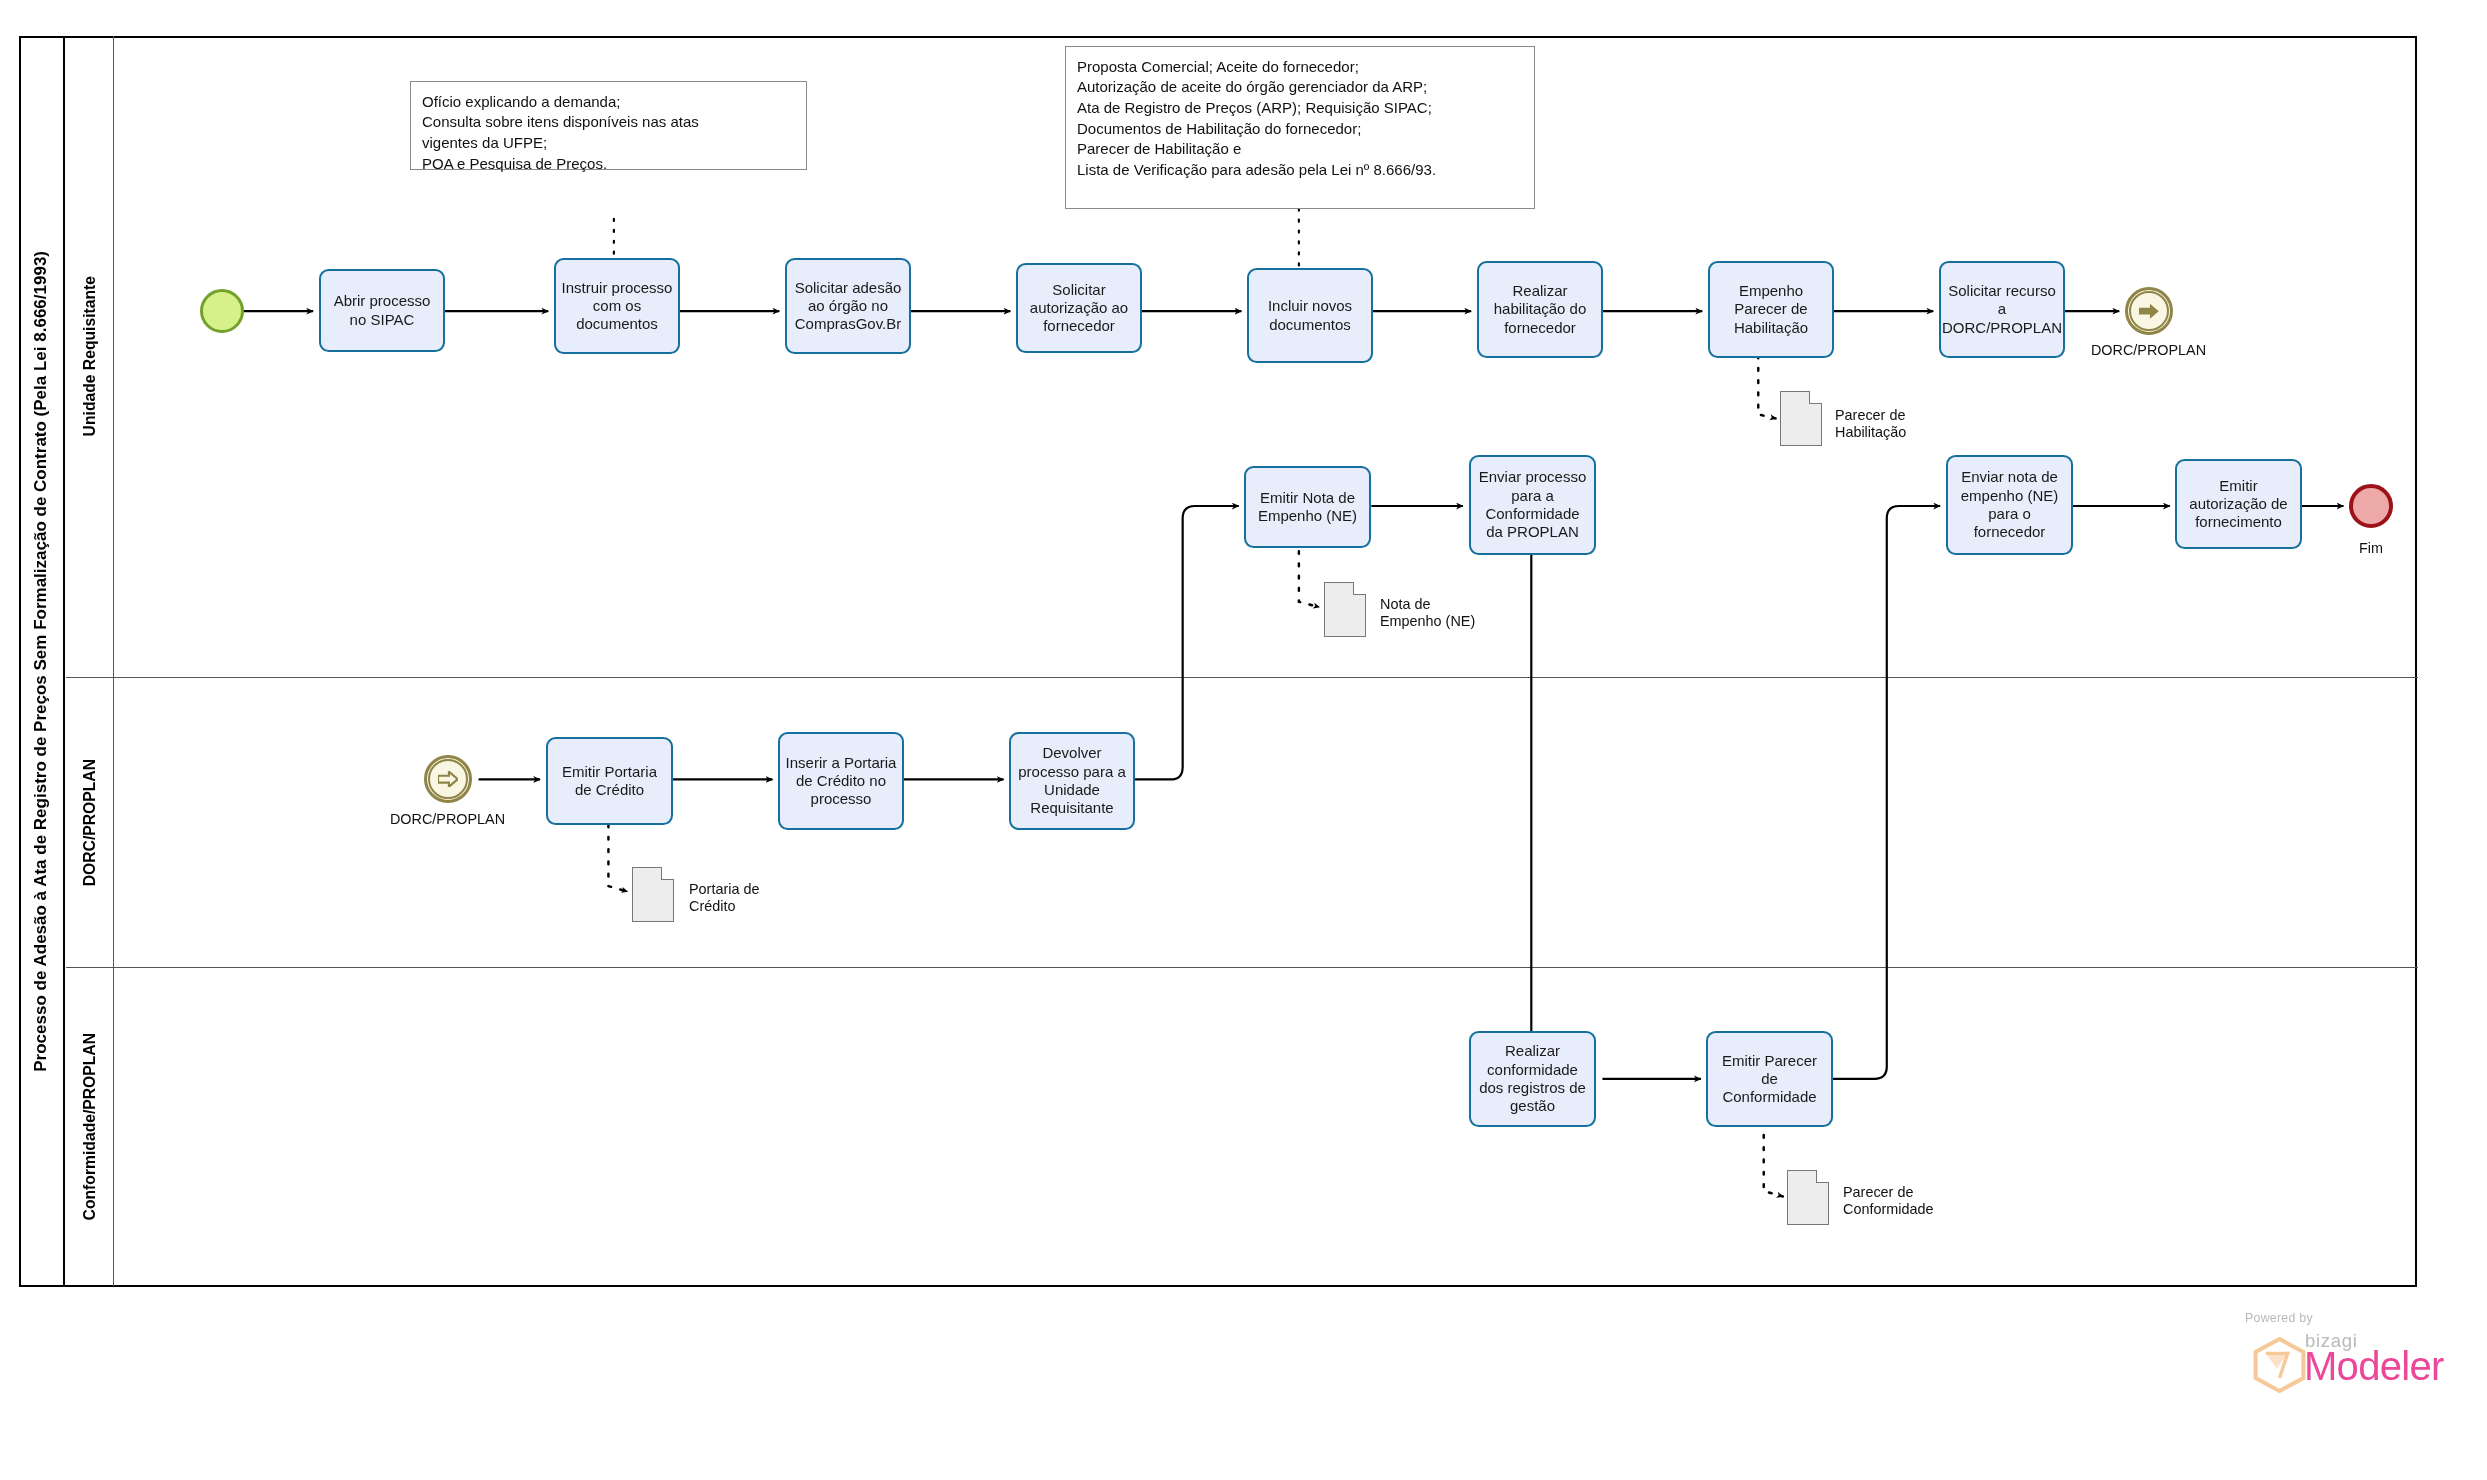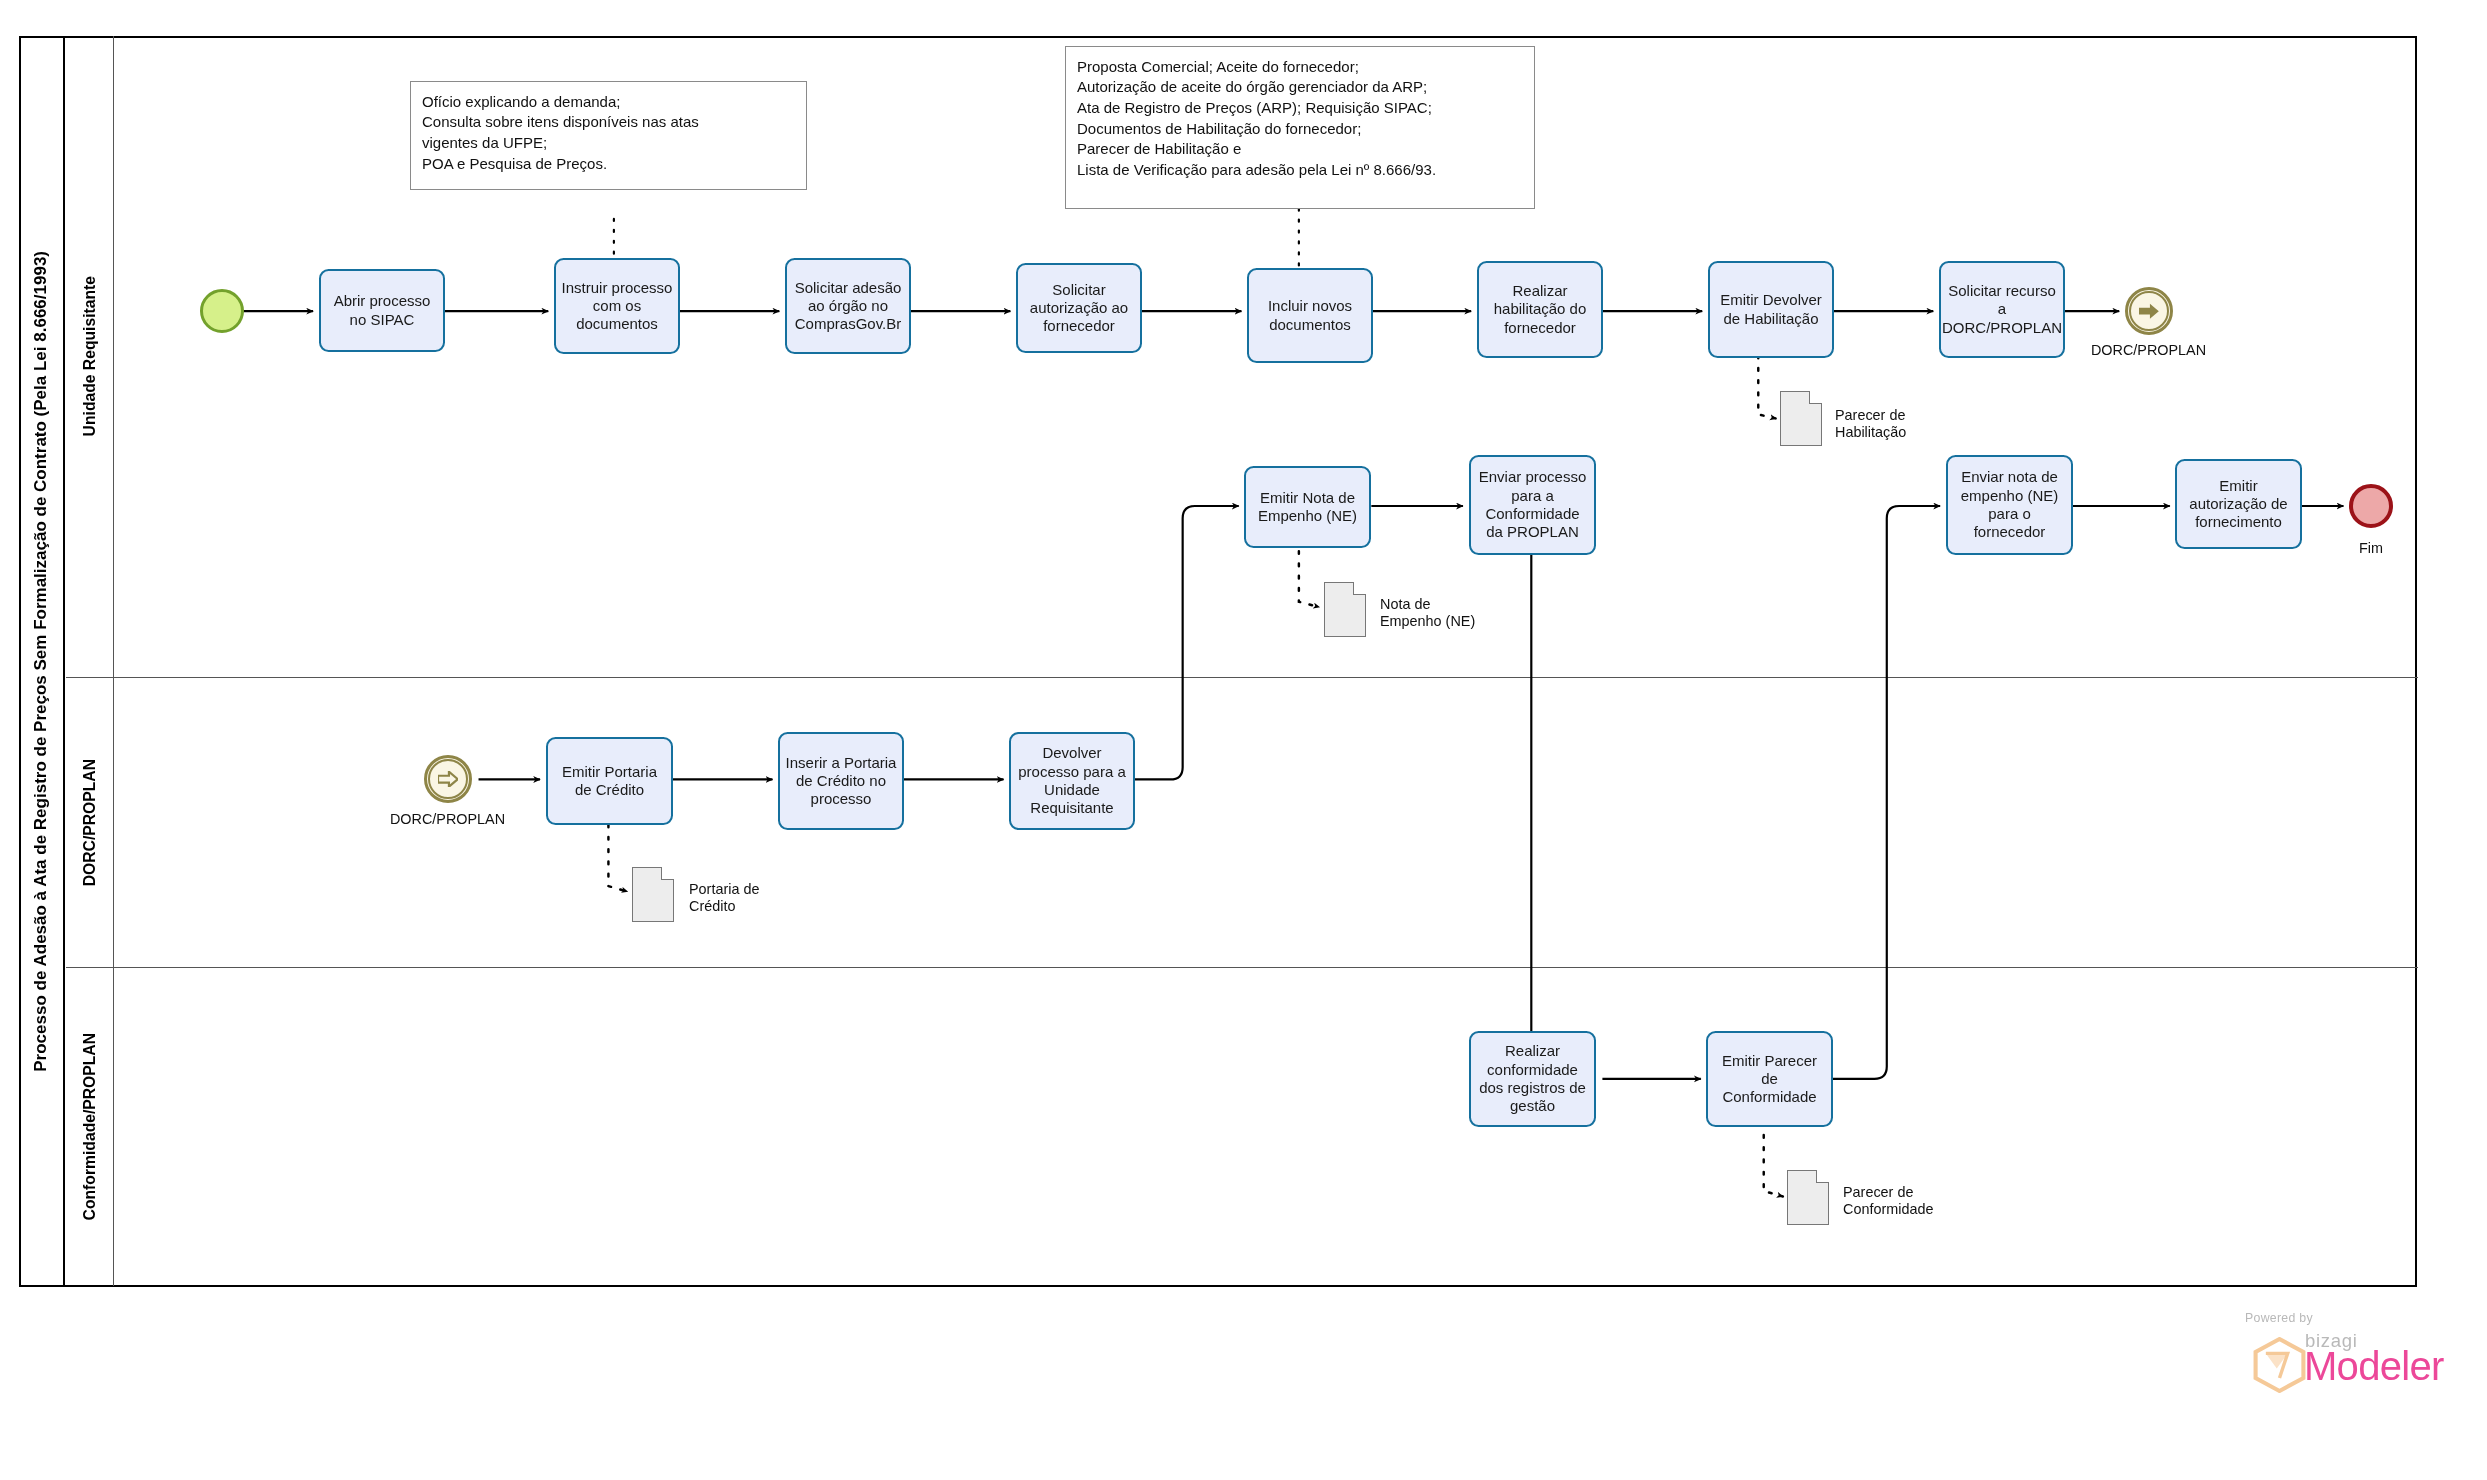--- a/index.html
+++ b/index.html
@@ -233,7 +233,7 @@
 Conformidade</span>
   </div>
 
-  <div class="note" style="left:410px;top:81px;width:397px;height:109px;">Ofício explicando a demanda;
+  <div class="note" style="left:410px;top:81px;width:397px;height:89px;">Ofício explicando a demanda;
 Consulta sobre itens disponíveis nas atas
 vigentes da UFPE;
 POA e Pesquisa de Preços.</div>

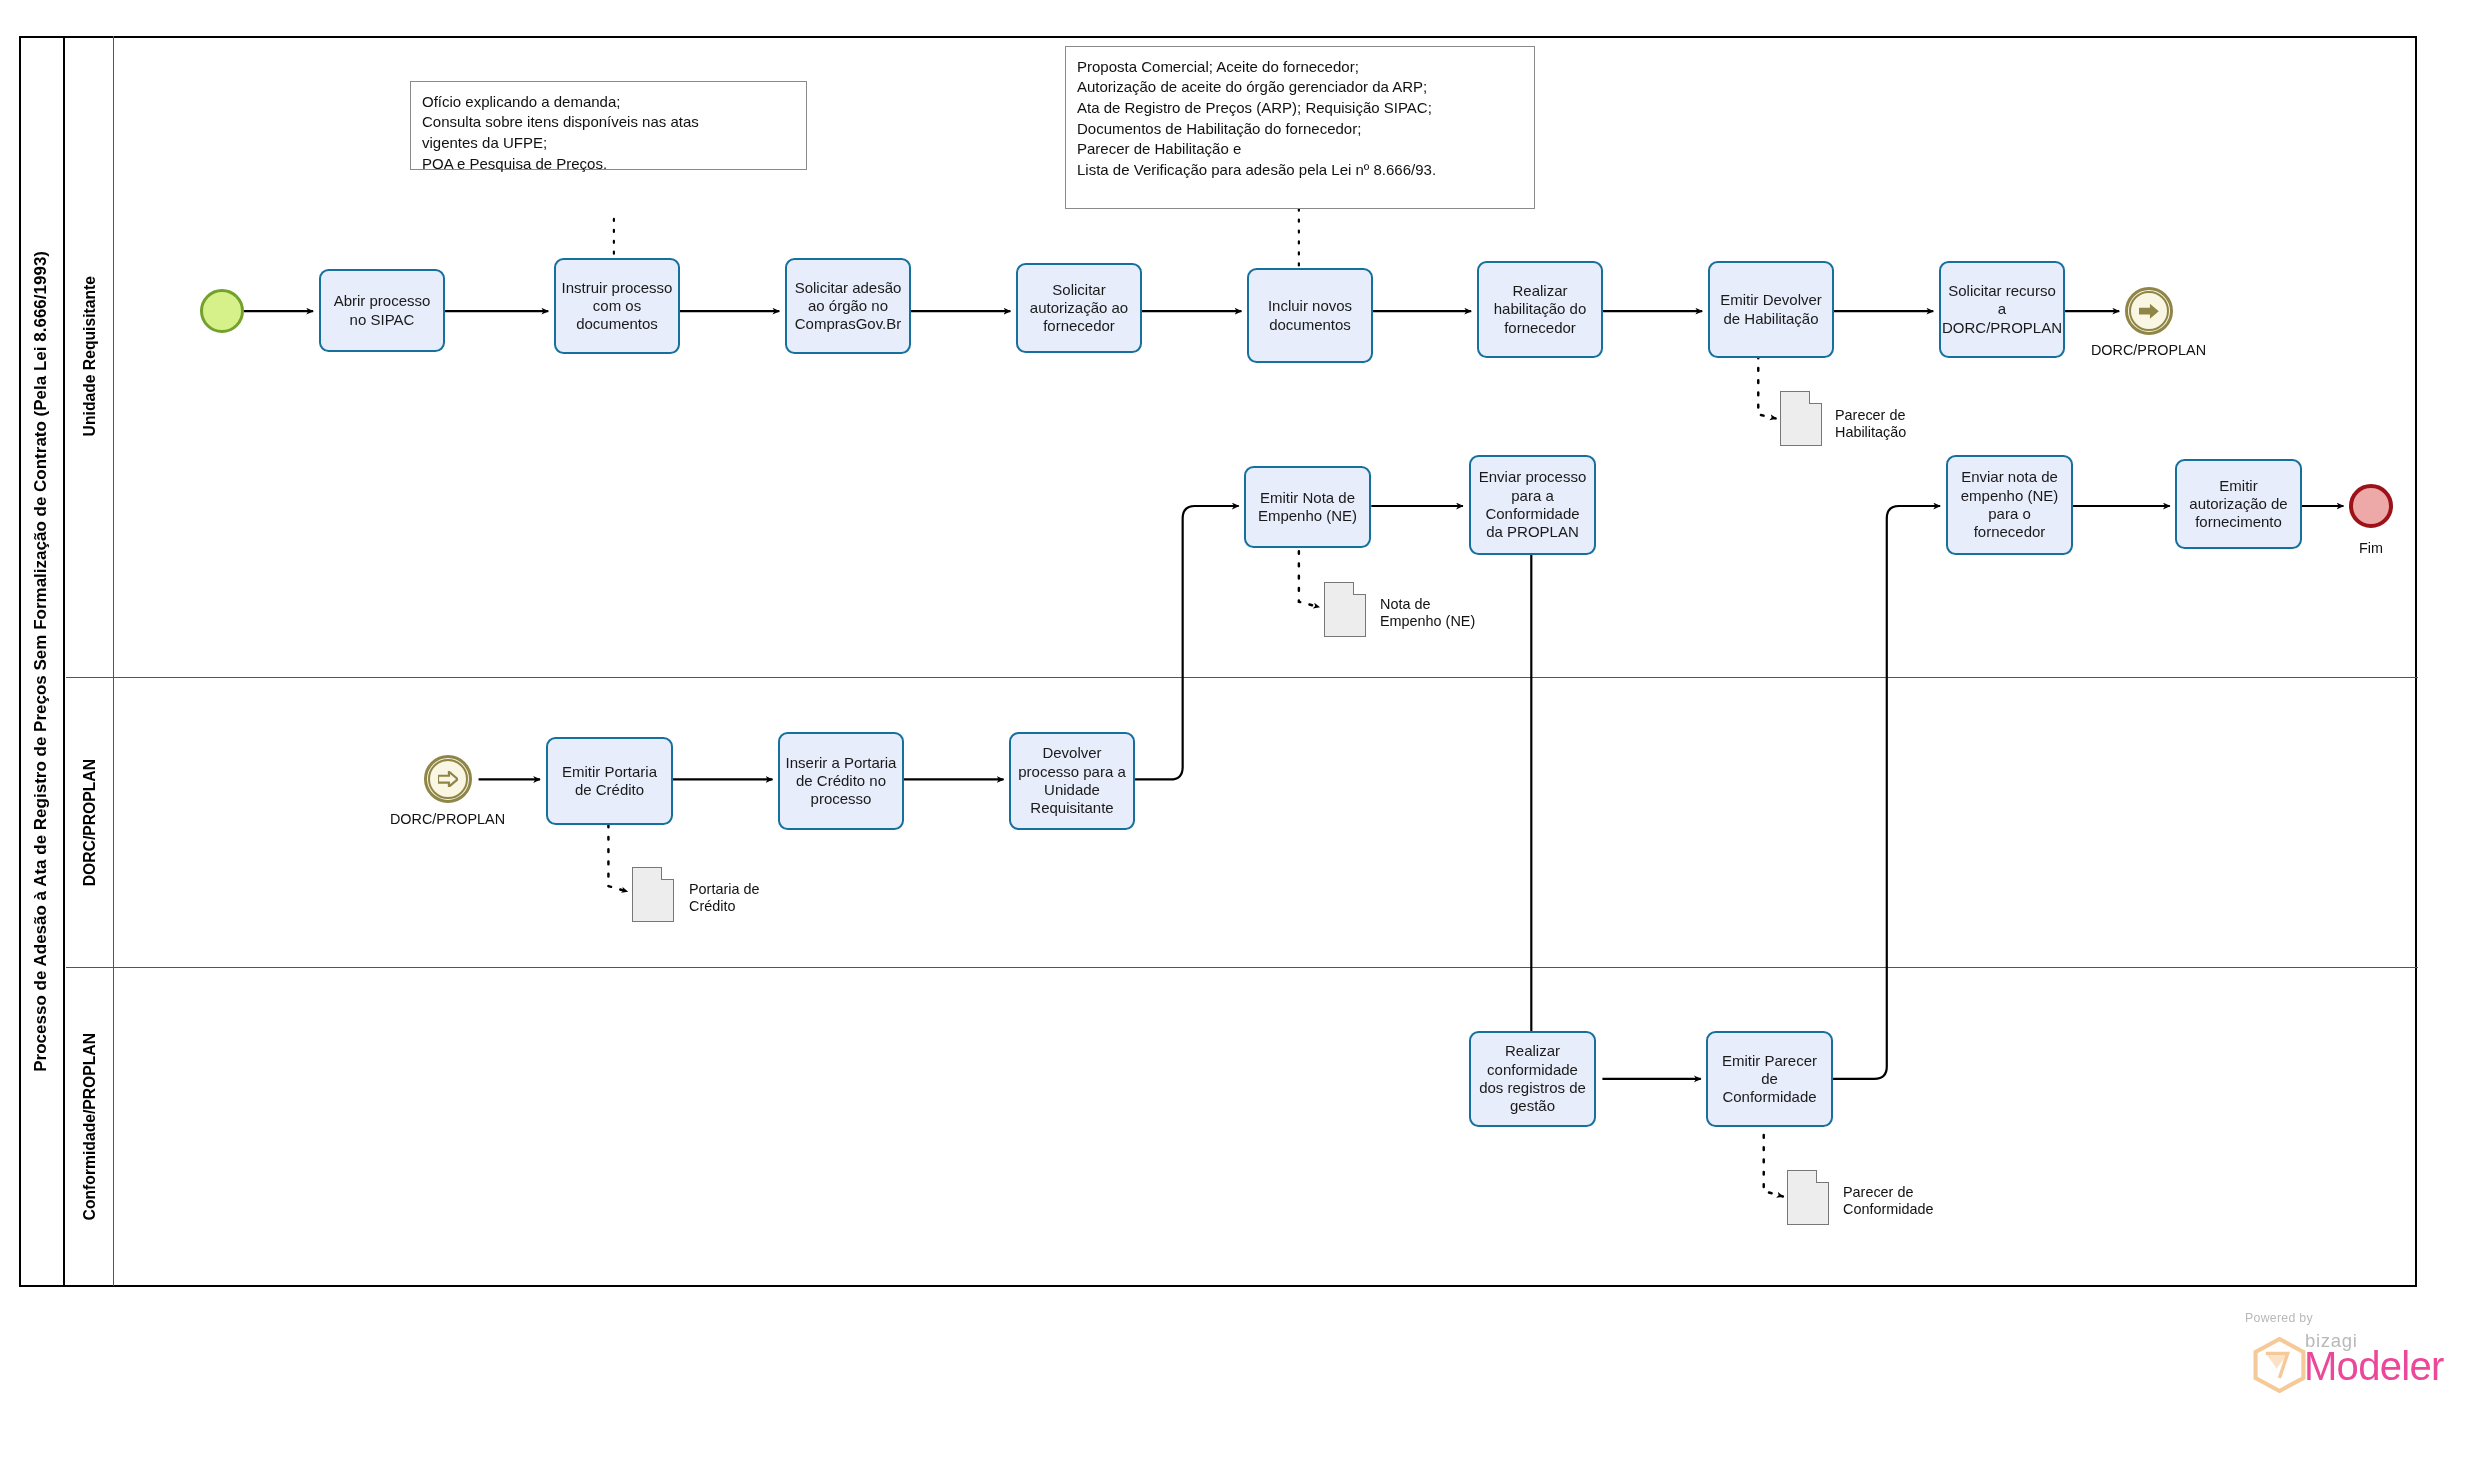--- a/index.html
+++ b/index.html
@@ -152,7 +152,7 @@
     <span>Realizar habilitação do fornecedor</span>
   </div>
   <div class="task" style="left:1708px;top:261px;width:126px;height:97px;">
-    <span>Emitir Devolver de Habilitação</span>
+    <span>Empenho Parecer de Habilitação</span>
   </div>
   <div class="task" style="left:1939px;top:261px;width:126px;height:97px;">
     <span>Solicitar recurso a DORC/PROPLAN</span>

